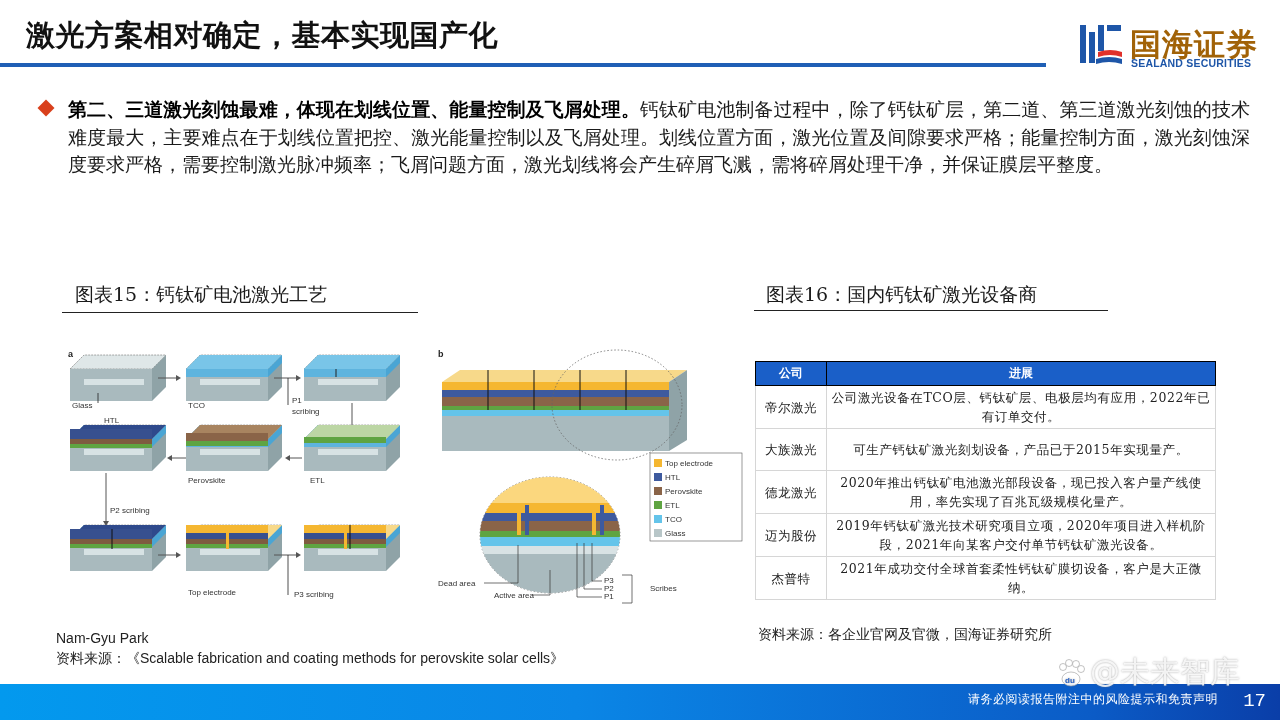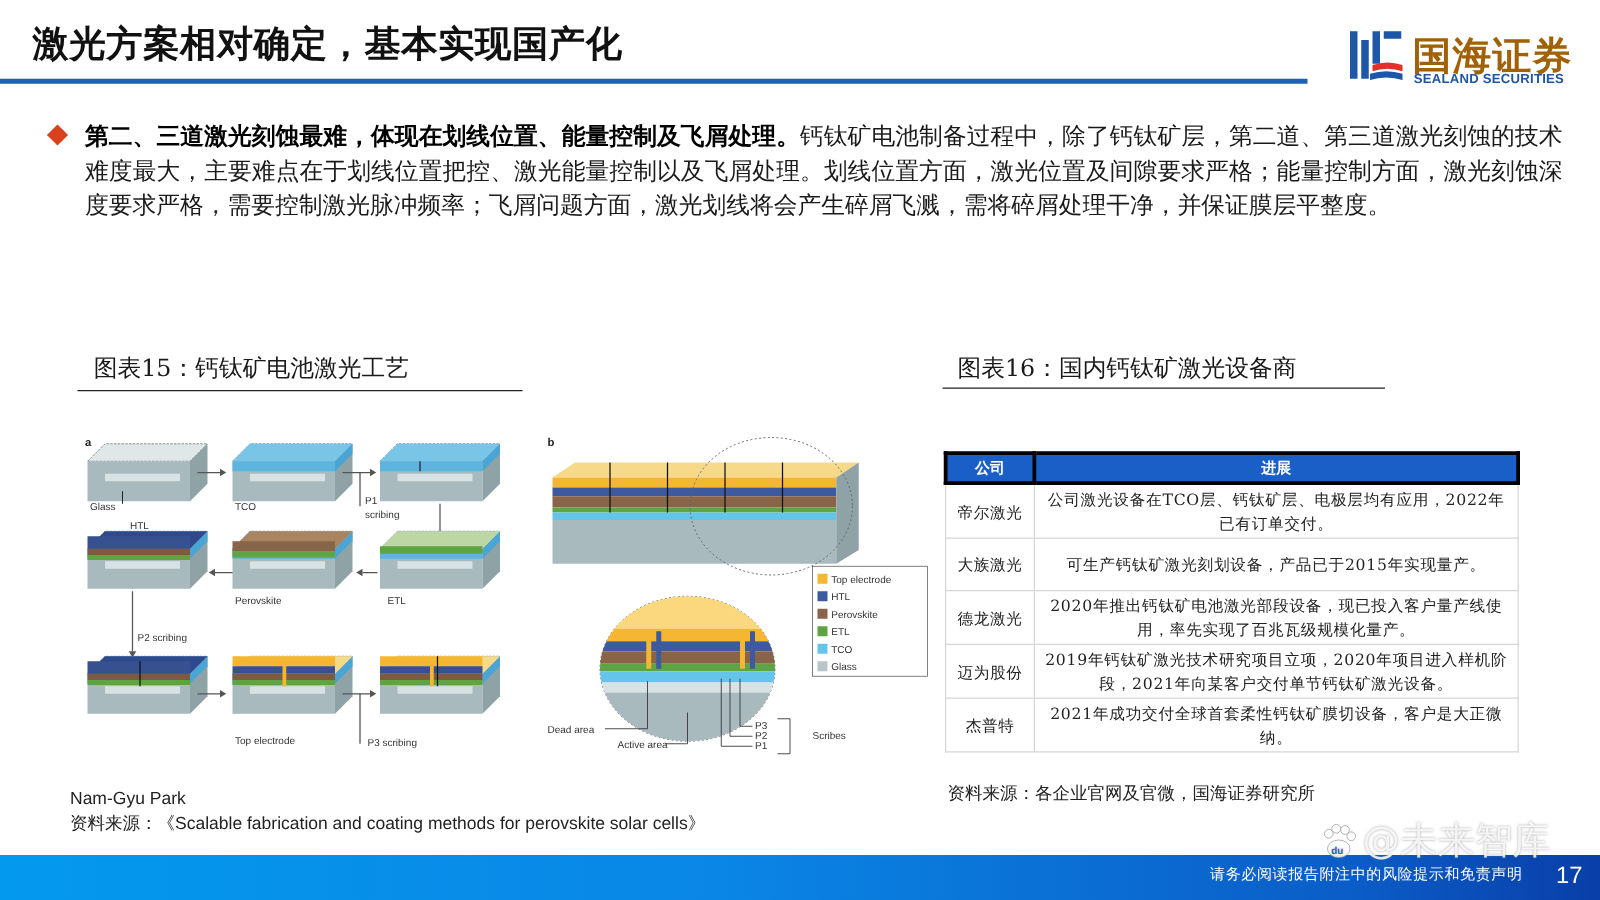--- a/index.html
+++ b/index.html
@@ -25,7 +25,7 @@
   .diagram { position: absolute; left: 62px; top: 345px; width: 690px; height: 260px; }
 
   .table { position: absolute; left: 755px; top: 361px; width: 461px; border-collapse: collapse; font-family: "DejaVu Serif", "Liberation Serif", serif; }
-  .table th { background: #1a5fc8; color: #fff; font-size: 12px; font-weight: bold; height: 24px; border: 3px solid #000000; }
+  .table th { background: #1a5fc8; color: #fff; font-size: 12px; font-weight: bold; height: 24px; border: 1px solid #000000; }
   .table td { font-size: 12.5px; line-height: 19px; color: #222; border: 1px solid #d6d6d6; padding: 2px 4px; vertical-align: middle; letter-spacing: 0.6px; text-align: center; }
   .table td.co { width: 71px; text-align: center; letter-spacing: 0.5px; }
   .table tr.r td { height: 42px; }

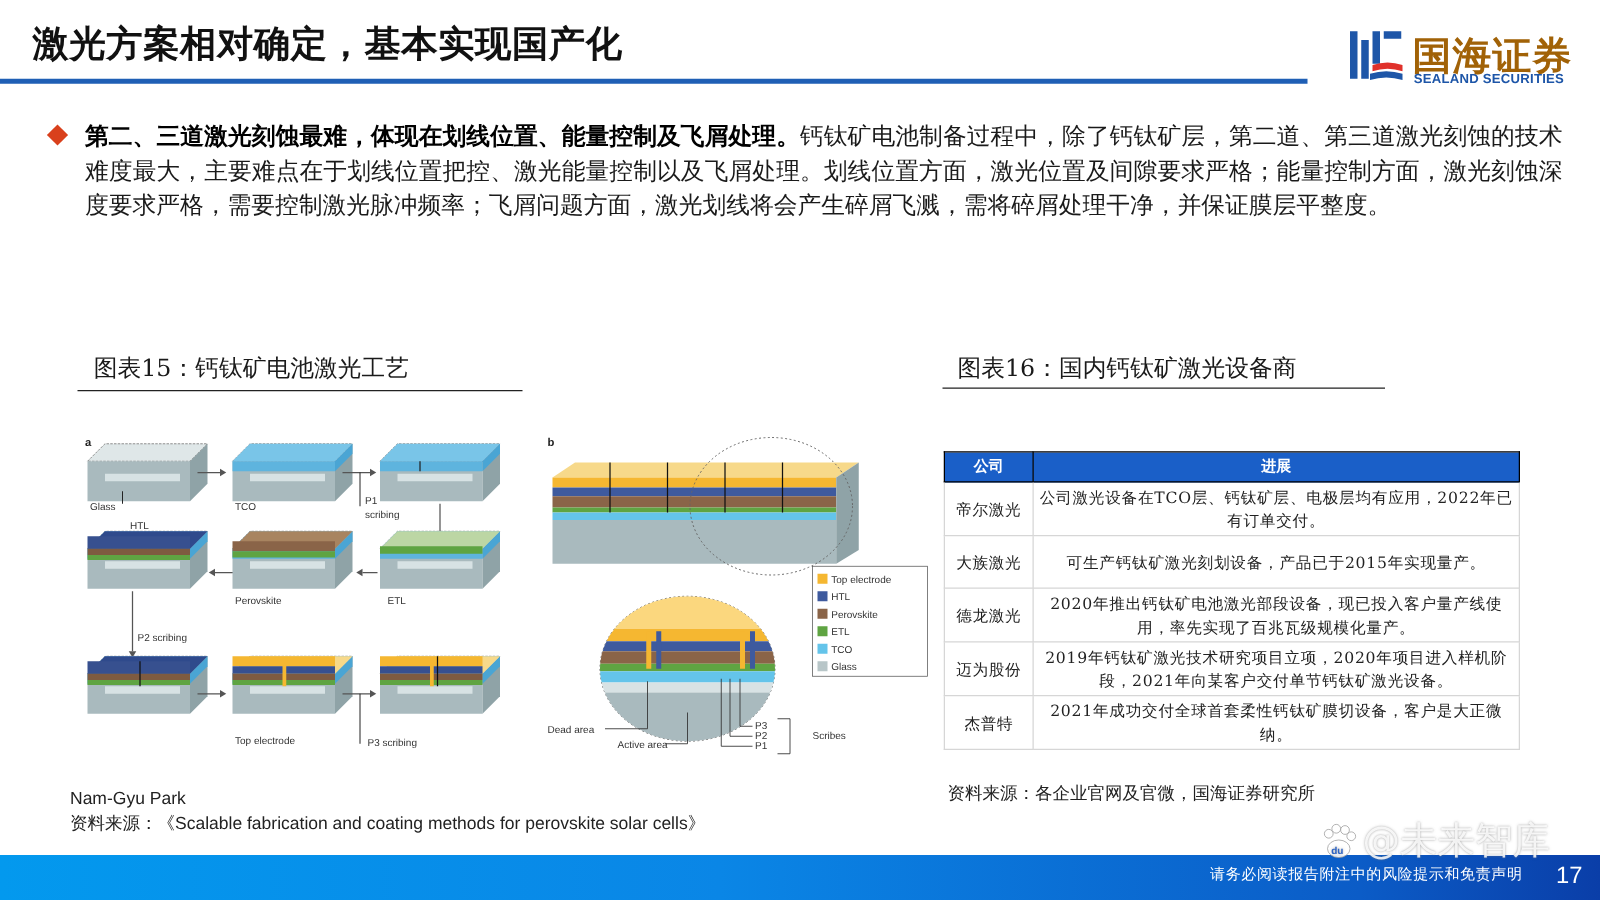--- a/index.html
+++ b/index.html
@@ -34,7 +34,7 @@
 
   .footer { position: absolute; left: 0; top: 684px; width: 1280px; height: 36px; background: linear-gradient(90deg, #0399ee 0%, #0a86e6 45%, #0b5cc7 85%, #0a3ea8 100%); }
   .footer-text { position: absolute; right: 62px; top: 7px; font-size: 12px; color: #fff; letter-spacing: 0.5px; }
-  .page-num { position: absolute; right: 14px; top: 6px; font-size: 19px; color: #fff; font-family: Liberation Sans, sans-serif; text-align: center; }
+  .page-num { position: absolute; right: 14px; top: 6px; font-size: 19px; color: #fff; font-family: Liberation Mono, monospace; text-align: center; }
 
   .watermark { position: absolute; left: 1056px; top: 652px; font-size: 30px; color: rgba(255,255,255,0.85); text-shadow: 0 0 2px rgba(120,120,120,0.7); display: flex; align-items: center; gap: 4px; }
   .wm-paw { width: 30px; height: 30px; }

